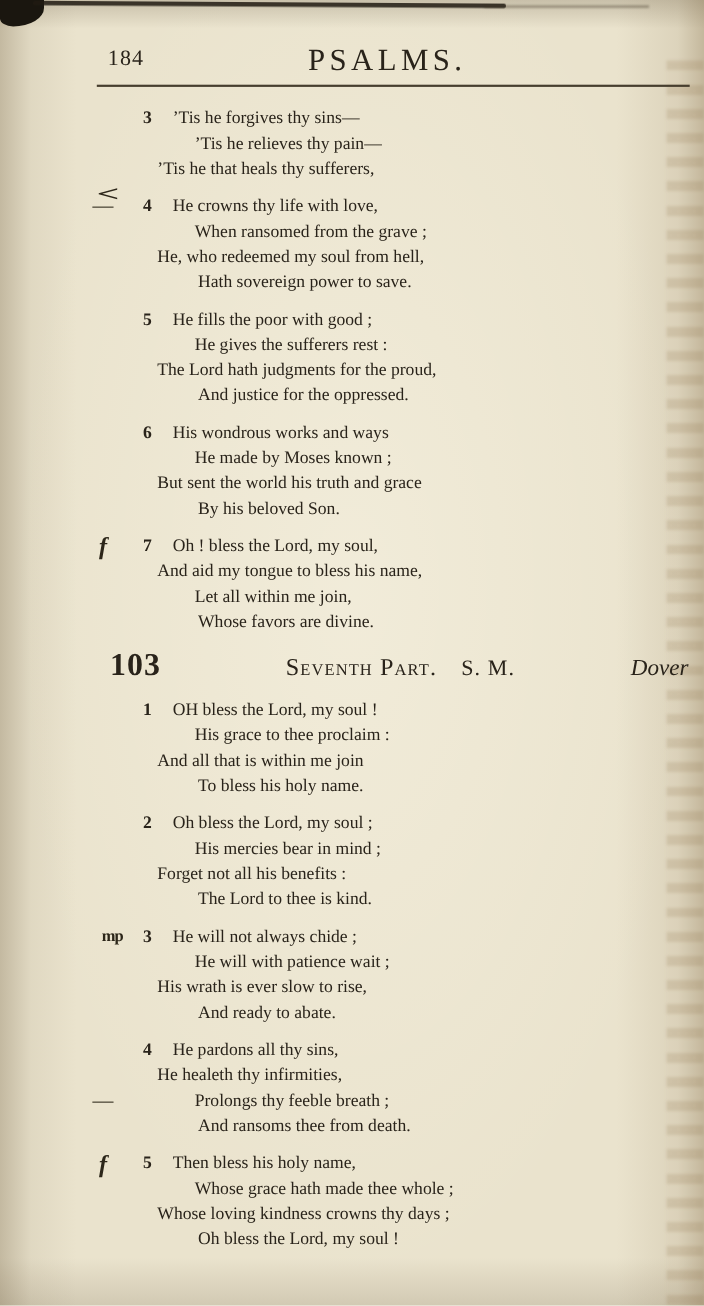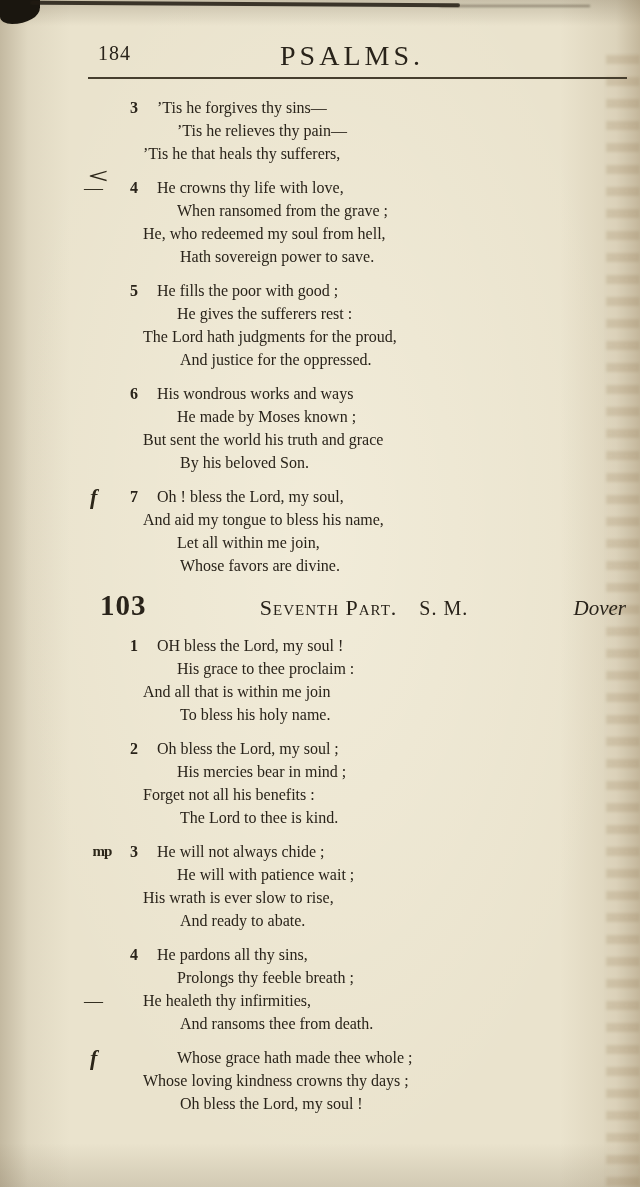--- a/index.html
+++ b/index.html
@@ -219,8 +219,8 @@
         <div class="verse">
           <span class="mark mark-dash" style="top: 46px;">—</span>
           <div class="vline ln-0"><span class="vnum">4</span>He pardons all thy sins,</div>
+          <div class="vline ln-2">He healeth thy infirmities,</div>
           <div class="vline ln-1">Prolongs thy feeble breath ;</div>
-          <div class="vline ln-2">He healeth thy infirmities,</div>
           <div class="vline ln-3">And ransoms thee from death.</div>
         </div>
         <div class="verse">

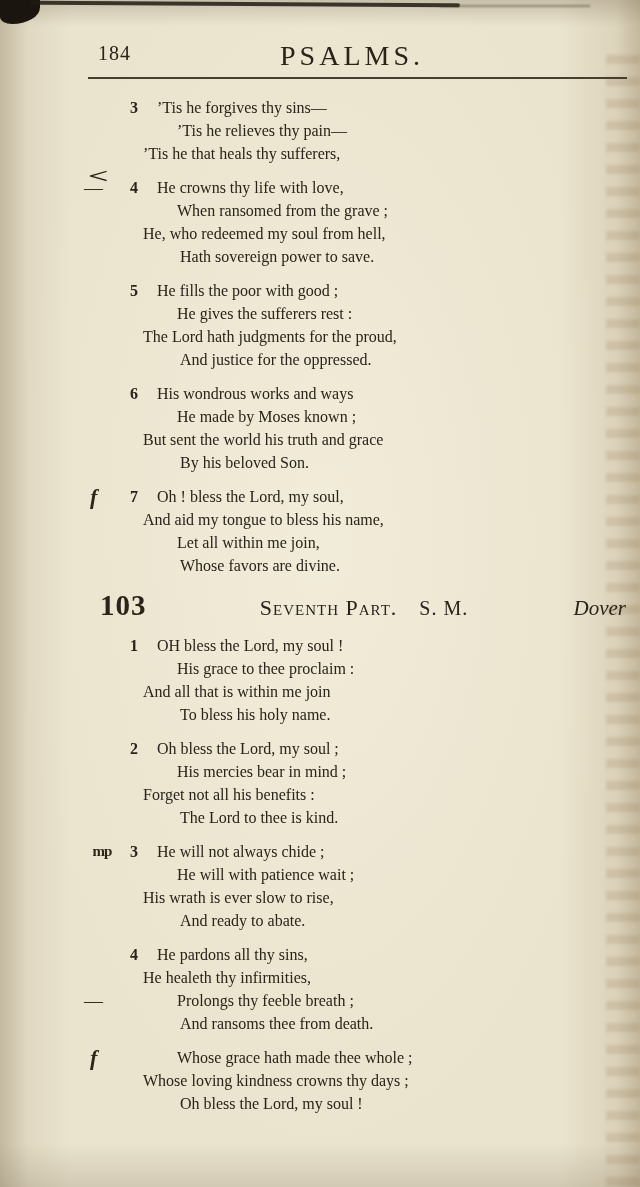--- a/index.html
+++ b/index.html
@@ -225,6 +225,7 @@
         </div>
         <div class="verse">
           <span class="mark mark-f" style="top: 0px;">f</span>
+          <div class="vline ln-0"><span class="vnum">5</span>Then bless his holy name,</div>
           <div class="vline ln-1">Whose grace hath made thee whole ;</div>
           <div class="vline ln-2">Whose loving kindness crowns thy days ;</div>
           <div class="vline ln-3">Oh bless the Lord, my soul !</div>

